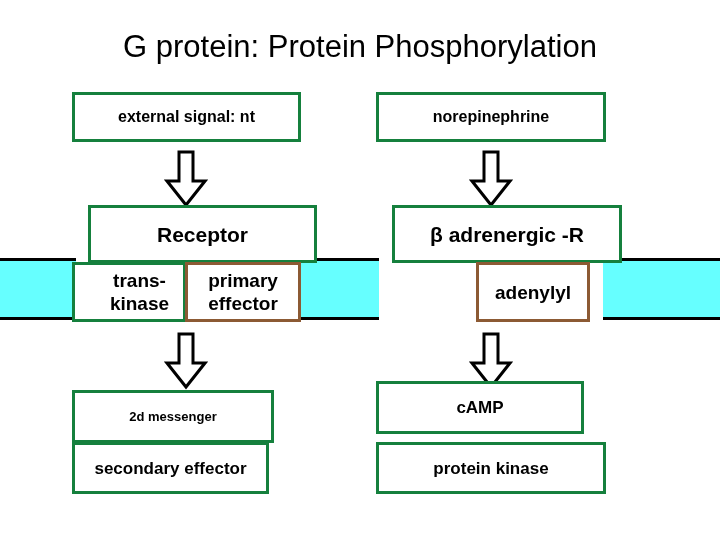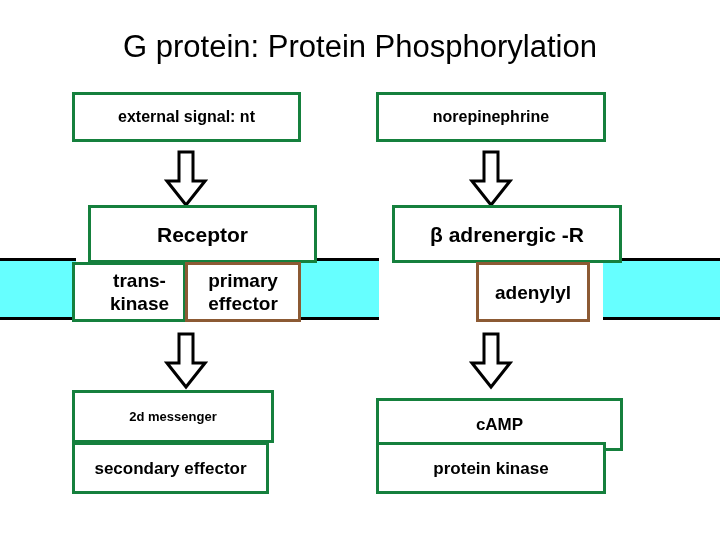--- a/index.html
+++ b/index.html
@@ -157,7 +157,7 @@
     </svg>
   </div>
 
-  <div class="box" style="left:376px; top:398px; width:247px; height:53px; font-size:17px; line-height:21px;text-align:center;">
+  <div class="box" style="left:376px; top:381px; width:208px; height:53px; font-size:17px; line-height:21px;text-align:center;">
     <span class="lbl">cAMP</span>
   </div>
 

